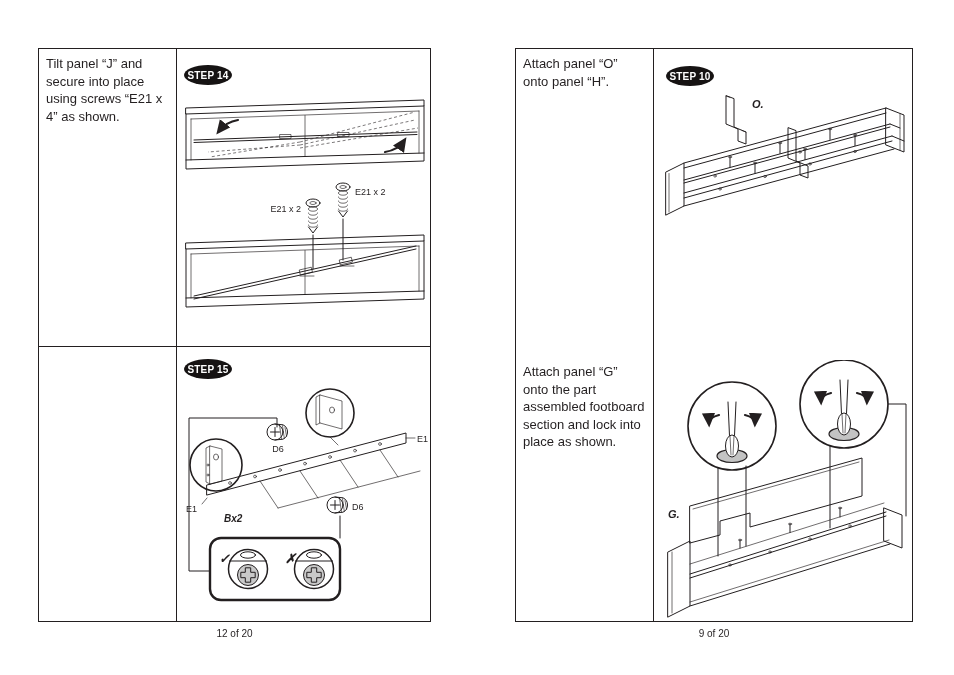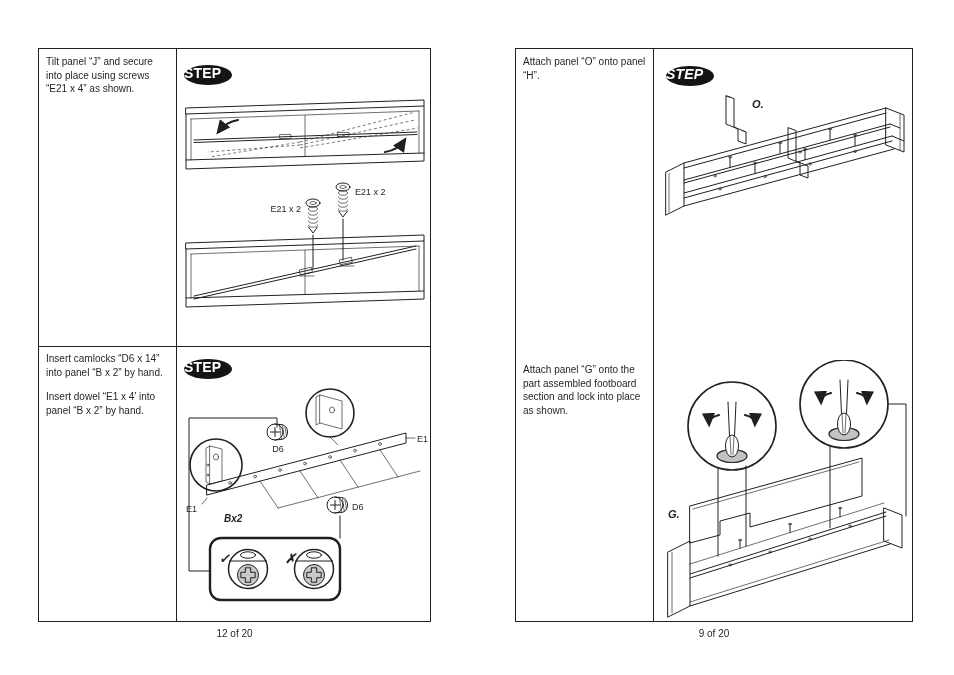--- a/index.html
+++ b/index.html
@@ -10,7 +10,7 @@
   .page-table{position:absolute;border:1.6px solid #231f20;background:#fff;box-sizing:border-box;}
   .vdiv{position:absolute;top:0;bottom:0;width:1.4px;background:#231f20;}
   .hdiv{position:absolute;left:0;right:0;height:1.4px;background:#231f20;}
-  .cell-text{position:absolute;font-size:10px;line-height:1.35;padding:6px 7px;width:137px;box-sizing:border-box;}
+  .cell-text{position:absolute;font-size:13px;line-height:1.35;padding:6px 7px;width:137px;box-sizing:border-box;}
   .cell-text p{margin:0 0 11px 0;}
   .step-badge{
     position:absolute;width:48px;height:20px;background:#161313;color:#fff;

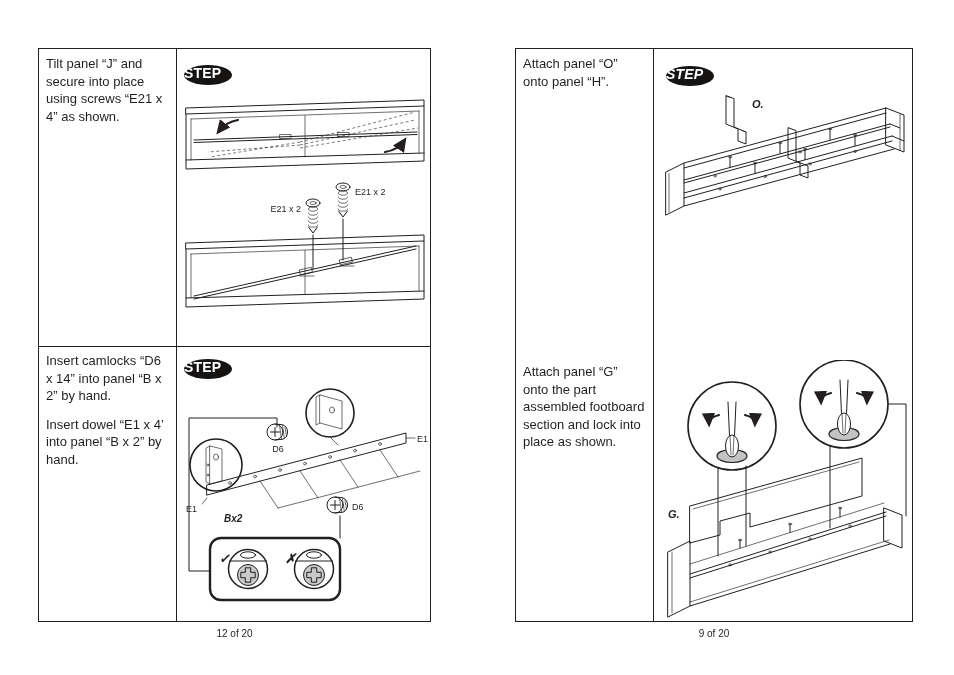--- a/index.html
+++ b/index.html
@@ -14,8 +14,8 @@
   .cell-text p{margin:0 0 11px 0;}
   .step-badge{
     position:absolute;width:48px;height:20px;background:#161313;color:#fff;
-    border-radius:50%;display:flex;justify-content:center;
-    font-size:14px;font-weight:bold;letter-spacing:.2px;
+    border-radius:50%;display:flex;align-items:center;justify-content:center;
+    font-size:10px;font-weight:bold;letter-spacing:.2px;
   }
   .page-num{position:absolute;font-size:10px;text-align:center;}
   .diagram{position:absolute;}

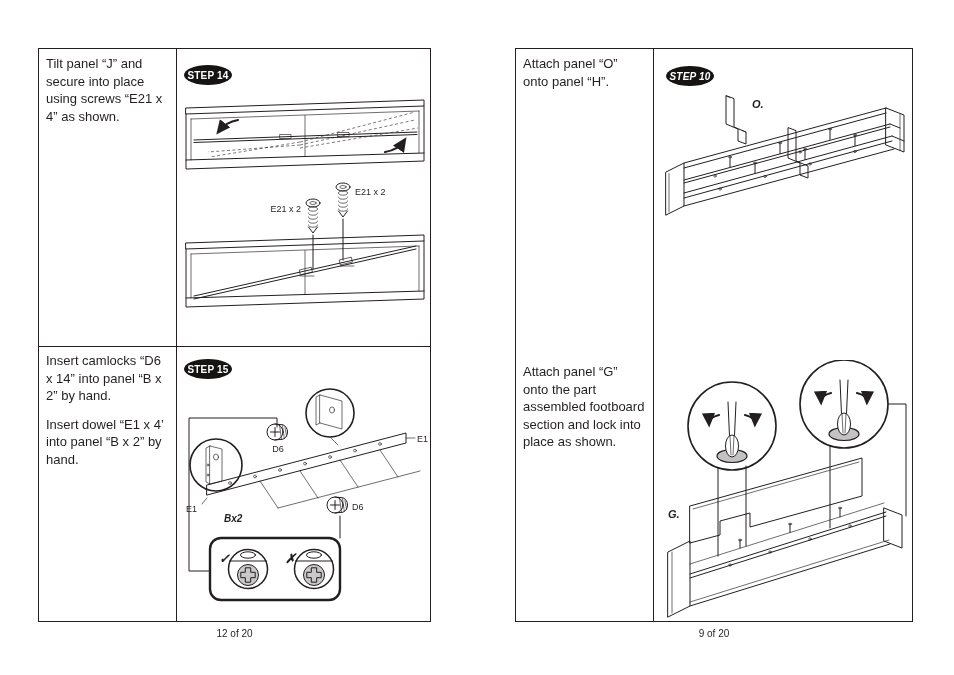--- a/index.html
+++ b/index.html
@@ -205,7 +205,7 @@
     <p>Attach panel “O” onto panel “H”.</p>
   </div>
 
-  <div class="step-badge" style="left:150px;top:17px;font-style:italic;">
+  <div class="step-badge" style="left:150px;top:17px;">
     <span>STEP 10</span>
   </div>
 </div>

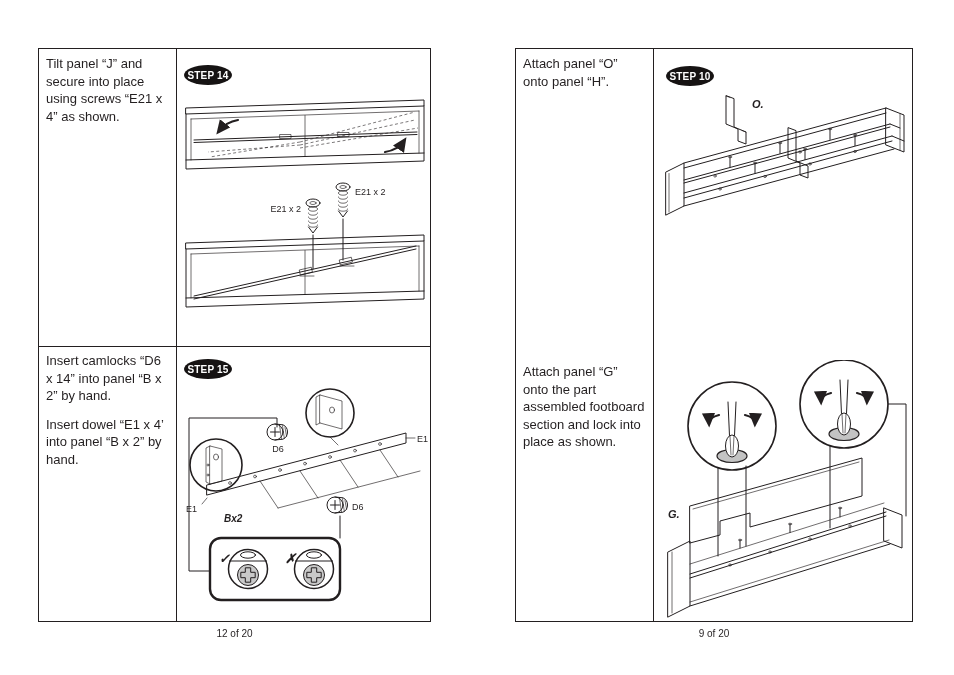--- a/index.html
+++ b/index.html
@@ -75,10 +75,6 @@
     <span>STEP 14</span>
   </div>
 
-  <div class="cell-text" style="left:0;top:297px;">
-    <p>Insert camlocks “D6 x 14” into panel “B x 2” by hand.</p>
-    <p>Insert dowel “E1 x 4’ into panel “B x 2” by hand.</p>
-  </div>
 
   <div class="step-badge" style="left:145px;top:310px;">
     <span>STEP 15</span>

